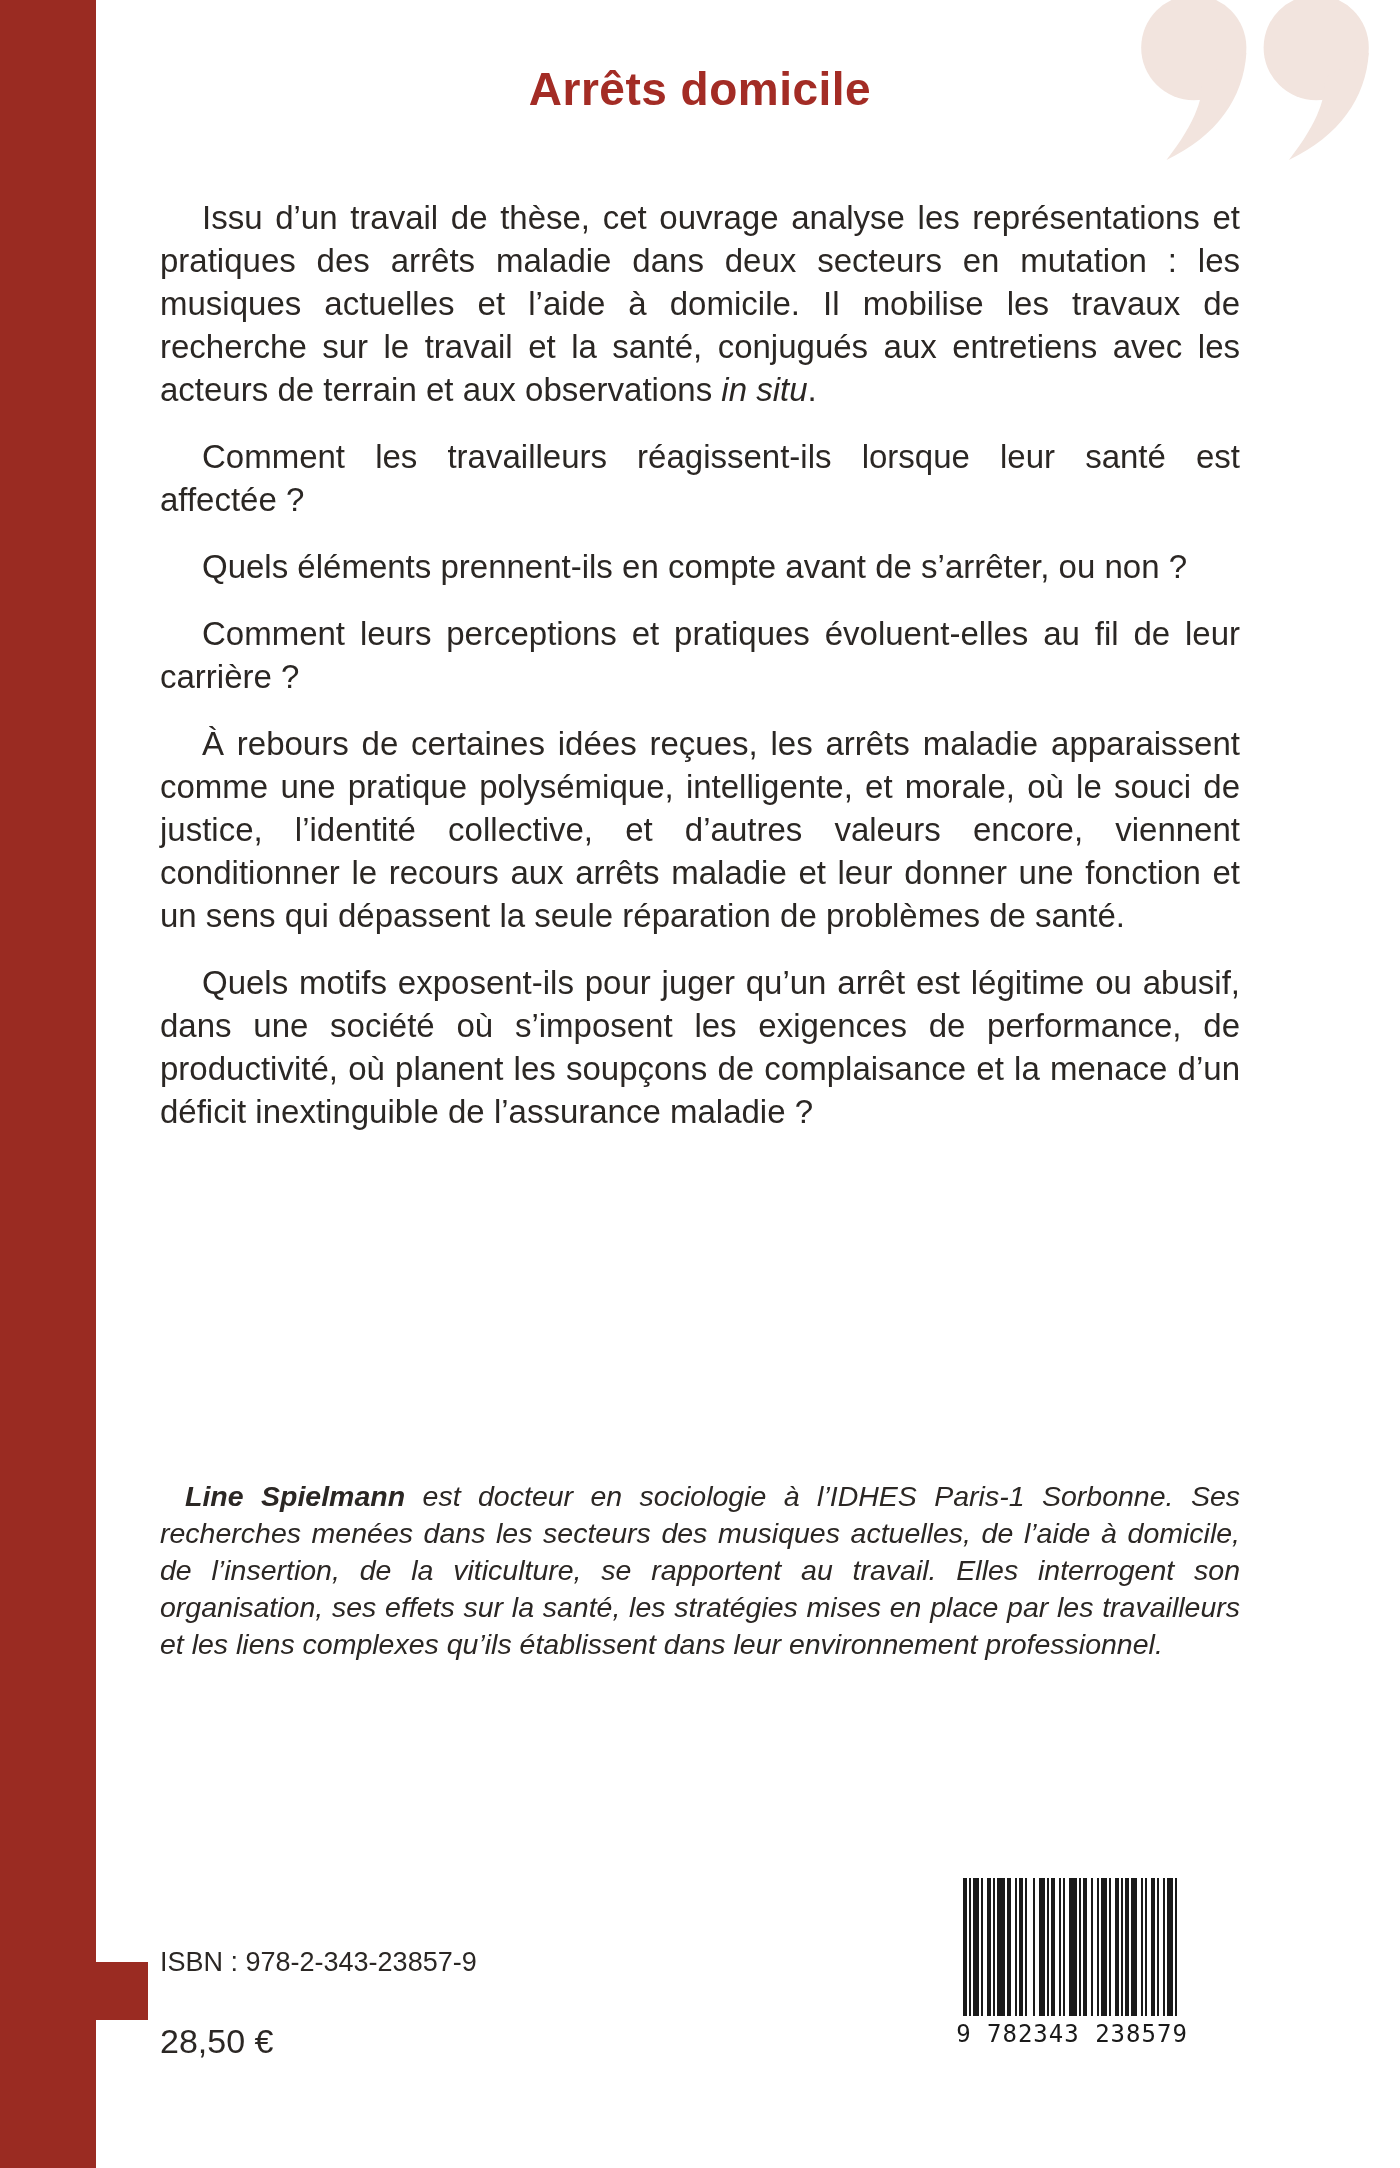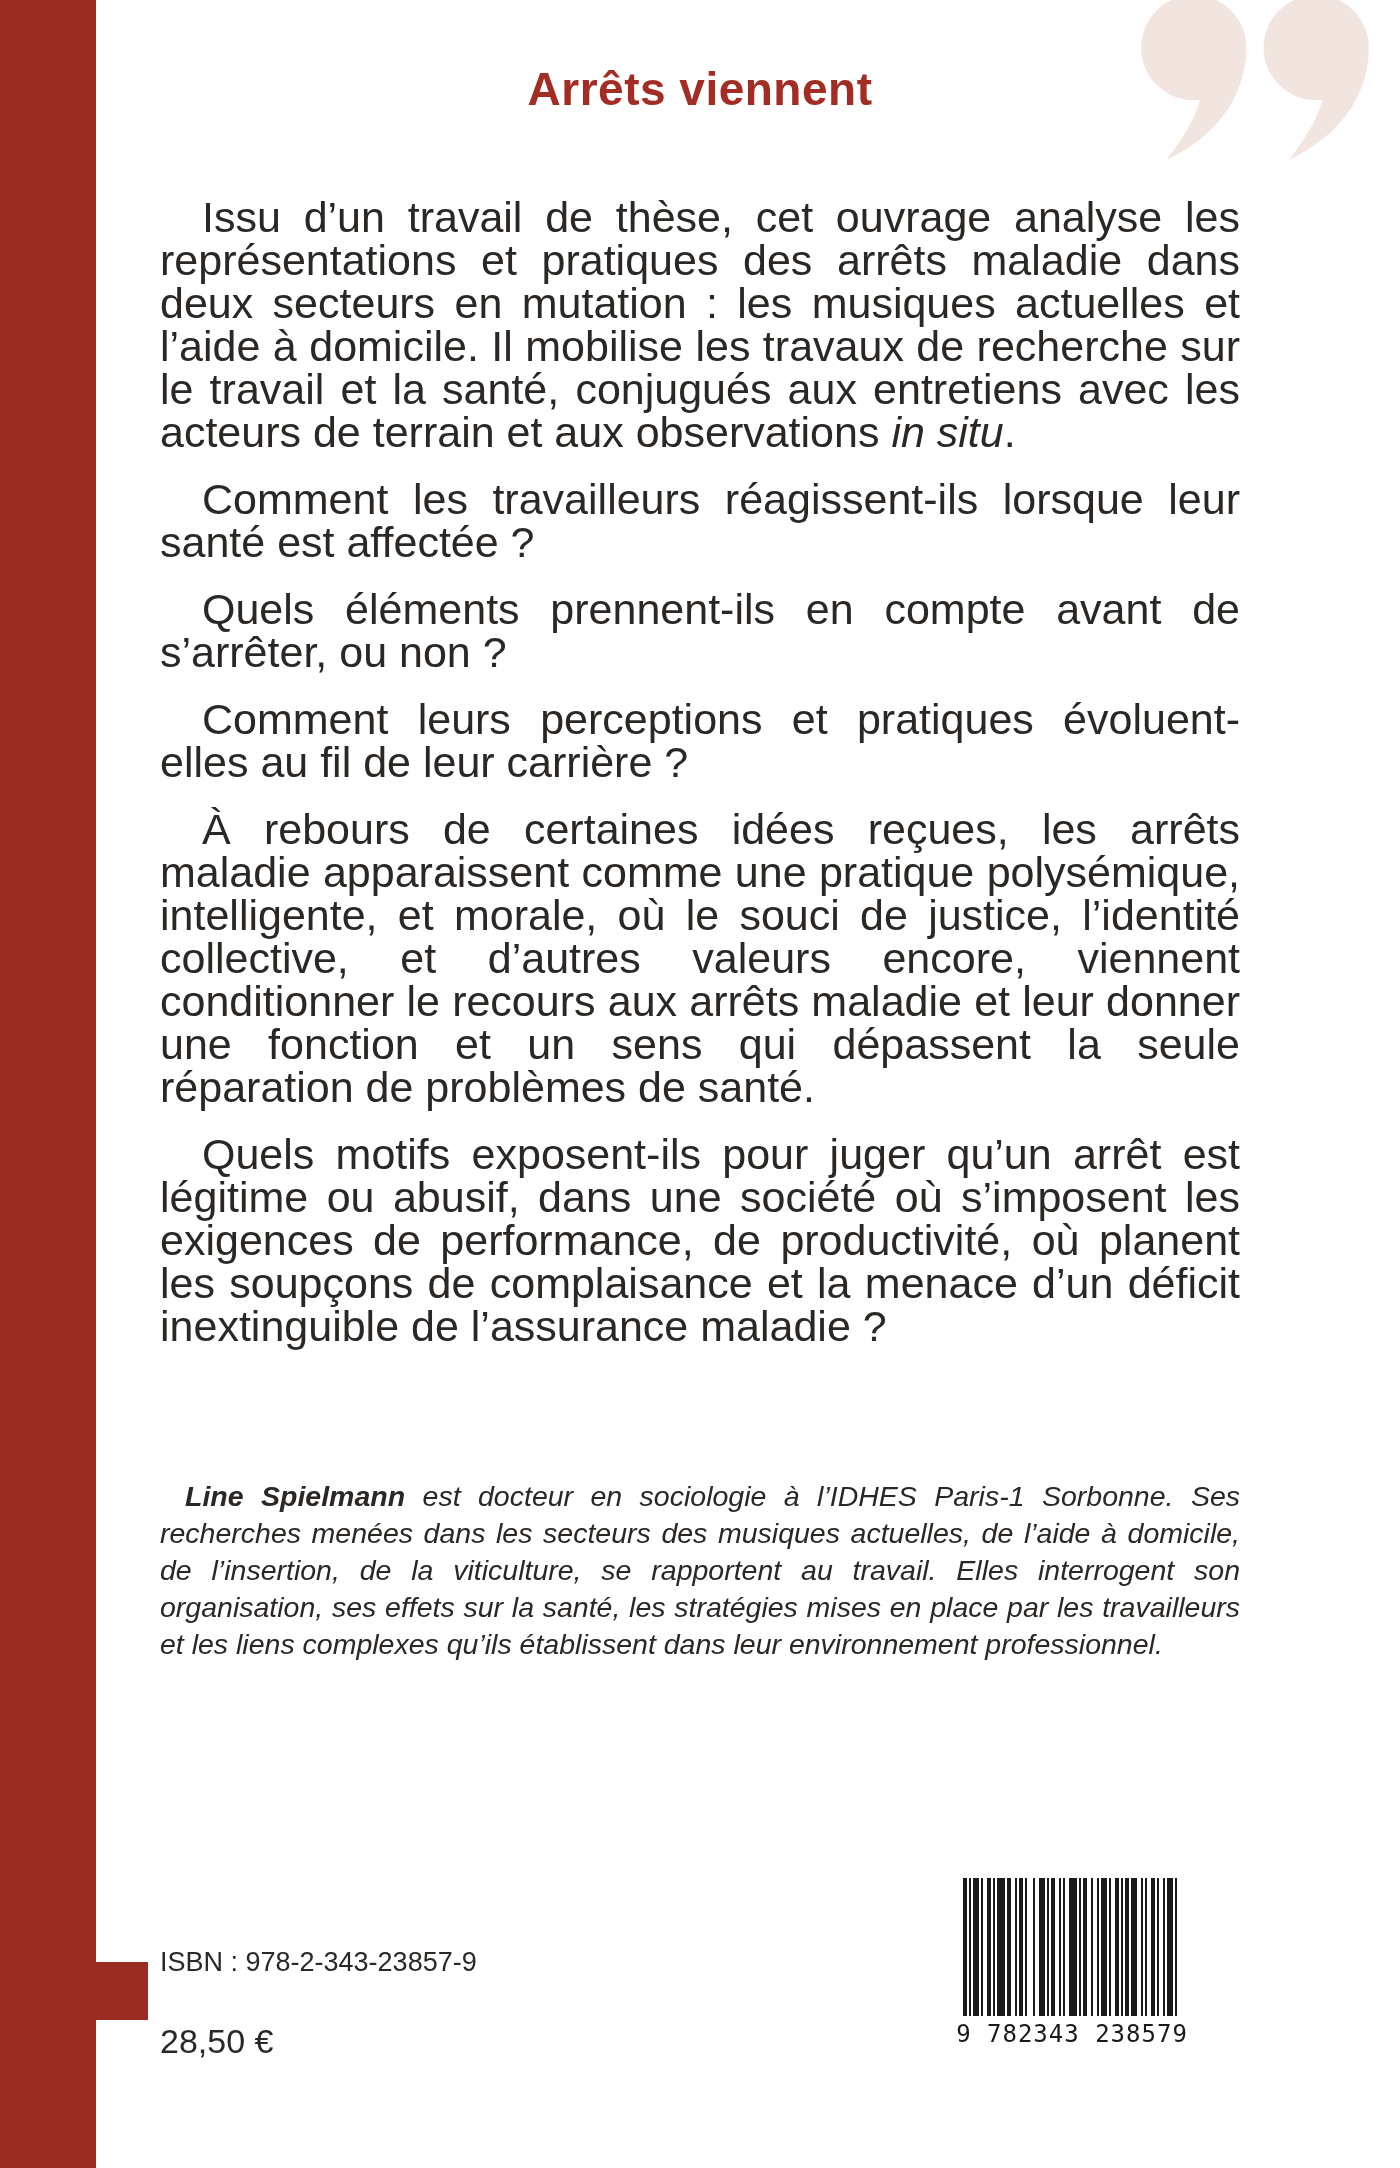--- a/index.html
+++ b/index.html
@@ -146,7 +146,7 @@
     </svg>
   </div>
 
-  <h1 class="book-title">Arrêts viennent</h1>
+  <h1 class="book-title">Arrêts domicile</h1>
 
   <div class="synopsis">
     <p><span>Issu d’un travail de thèse, cet ouvrage analyse les représentations et pratiques des arrêts maladie dans deux secteurs en mutation&nbsp;: les musiques actuelles et l’aide à domicile. Il mobilise les travaux de recherche sur le travail et la santé, conjugués aux entretiens avec les acteurs de terrain et aux observations </span><span class="italic">in situ</span><span>.</span></p>

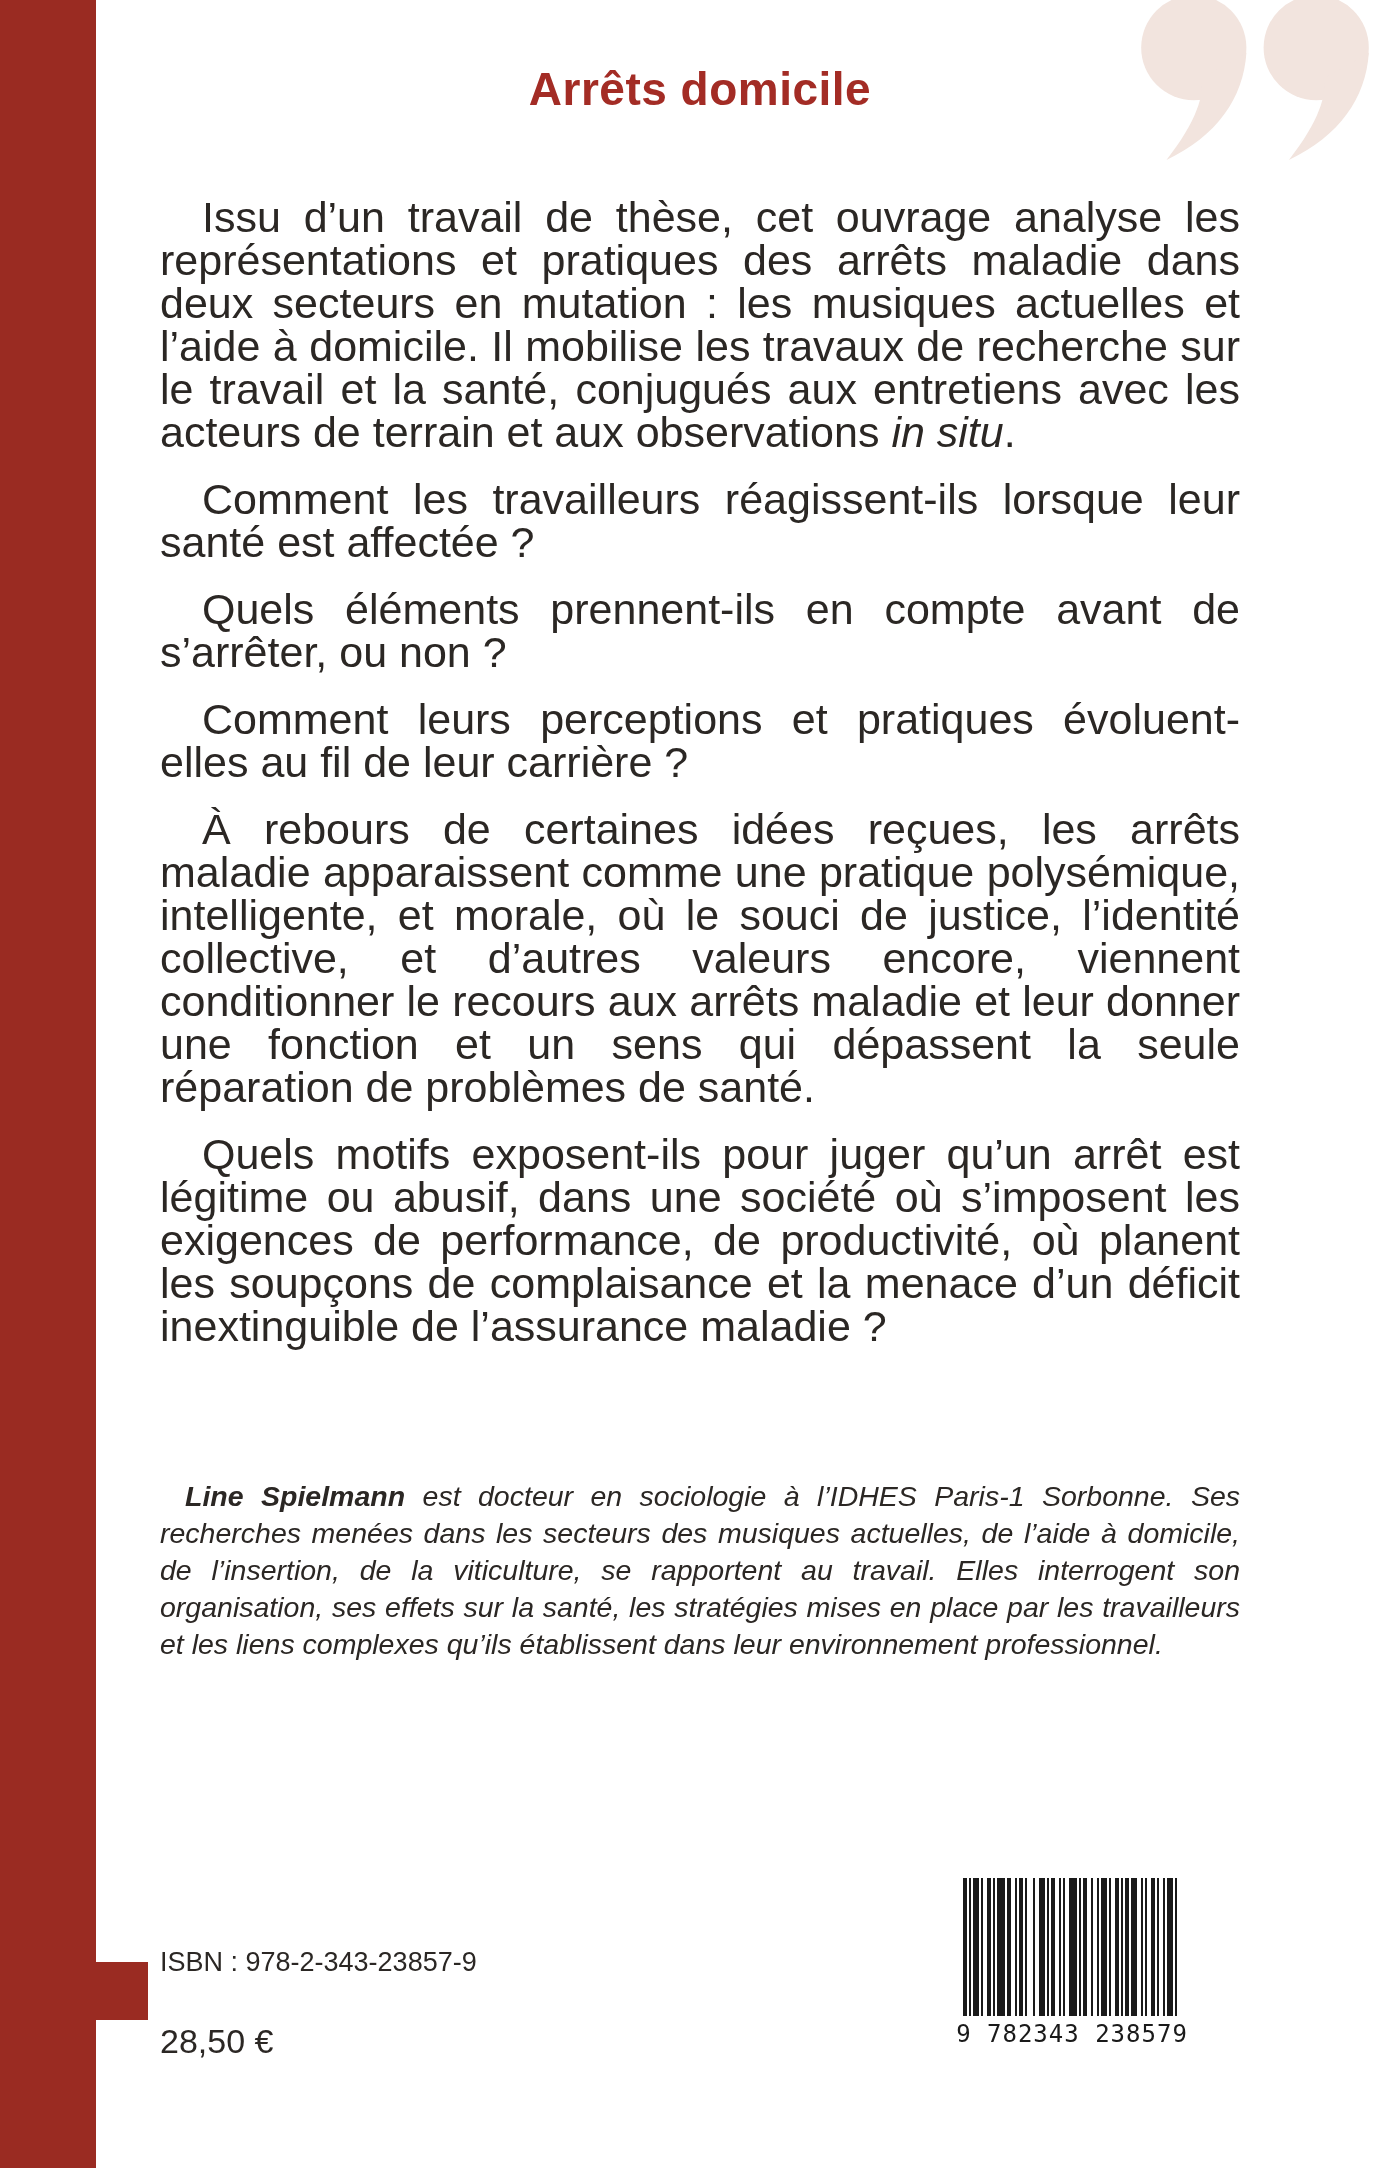--- a/index.html
+++ b/index.html
@@ -47,7 +47,7 @@
     left:160px;
     top:196px;
     width:1080px;
-    font-size:43px;
+    font-size:33px;
     line-height:43px;
     text-align:justify;
     color:var(--text);

